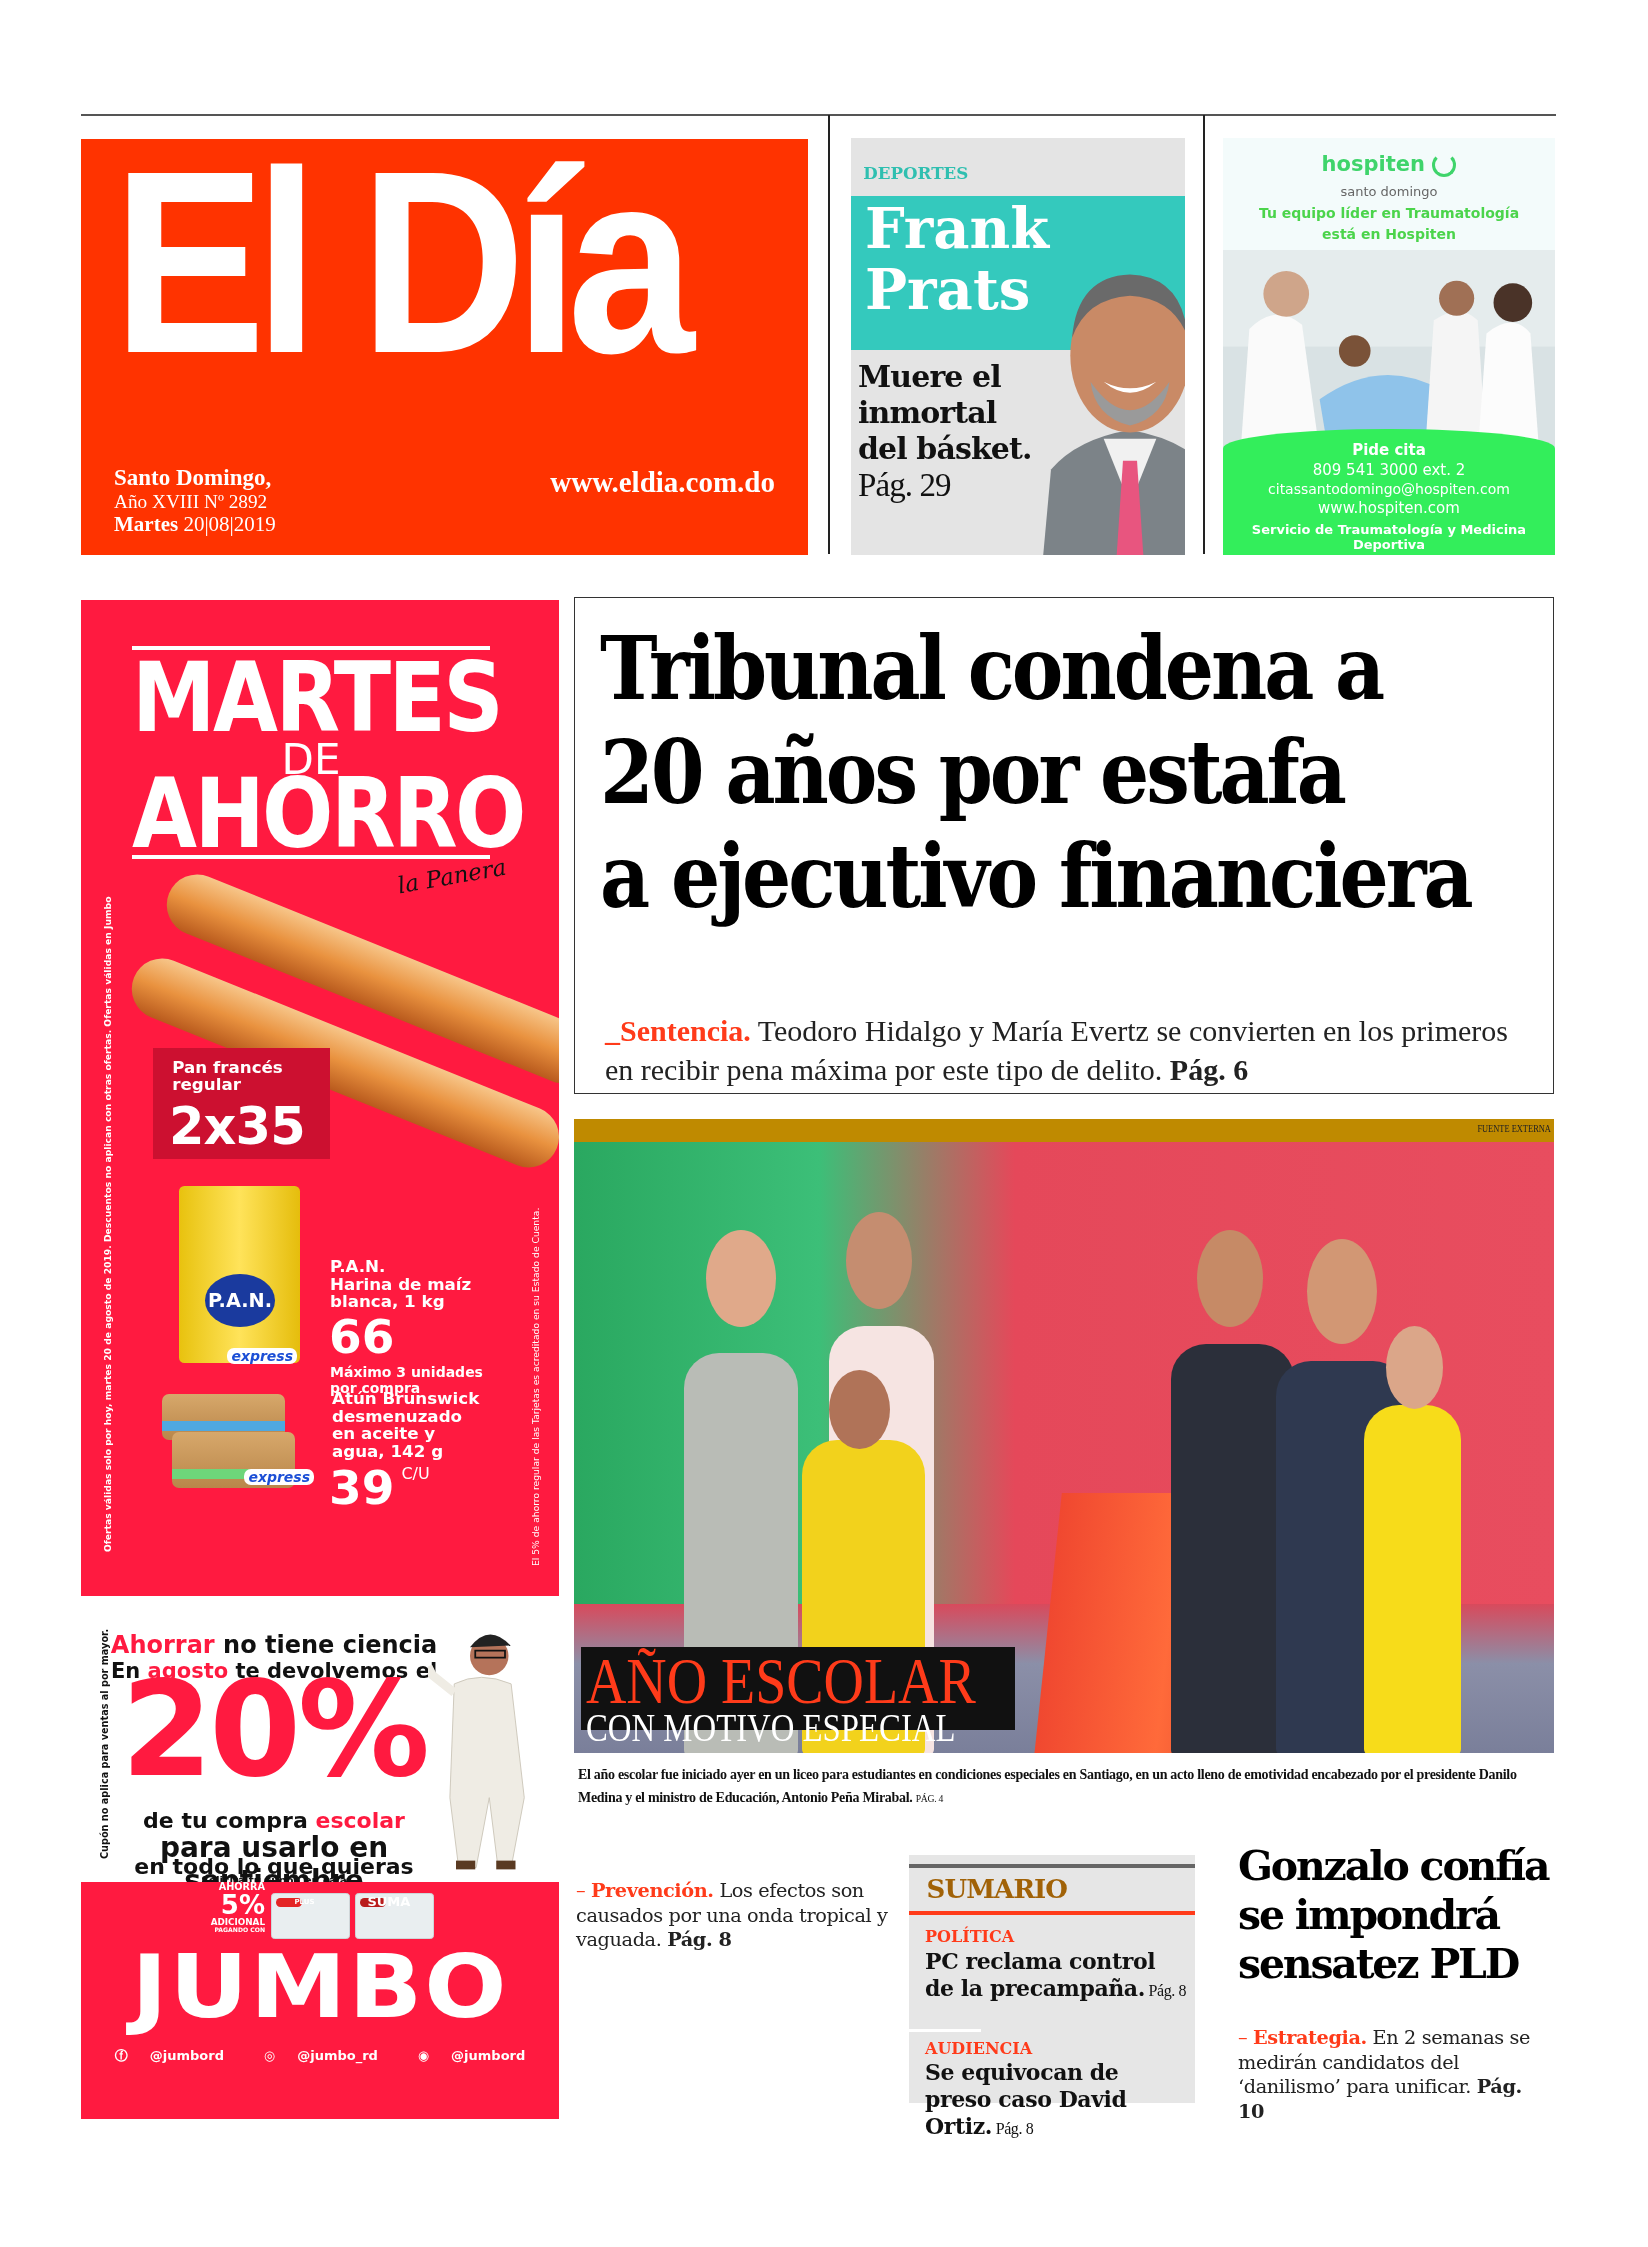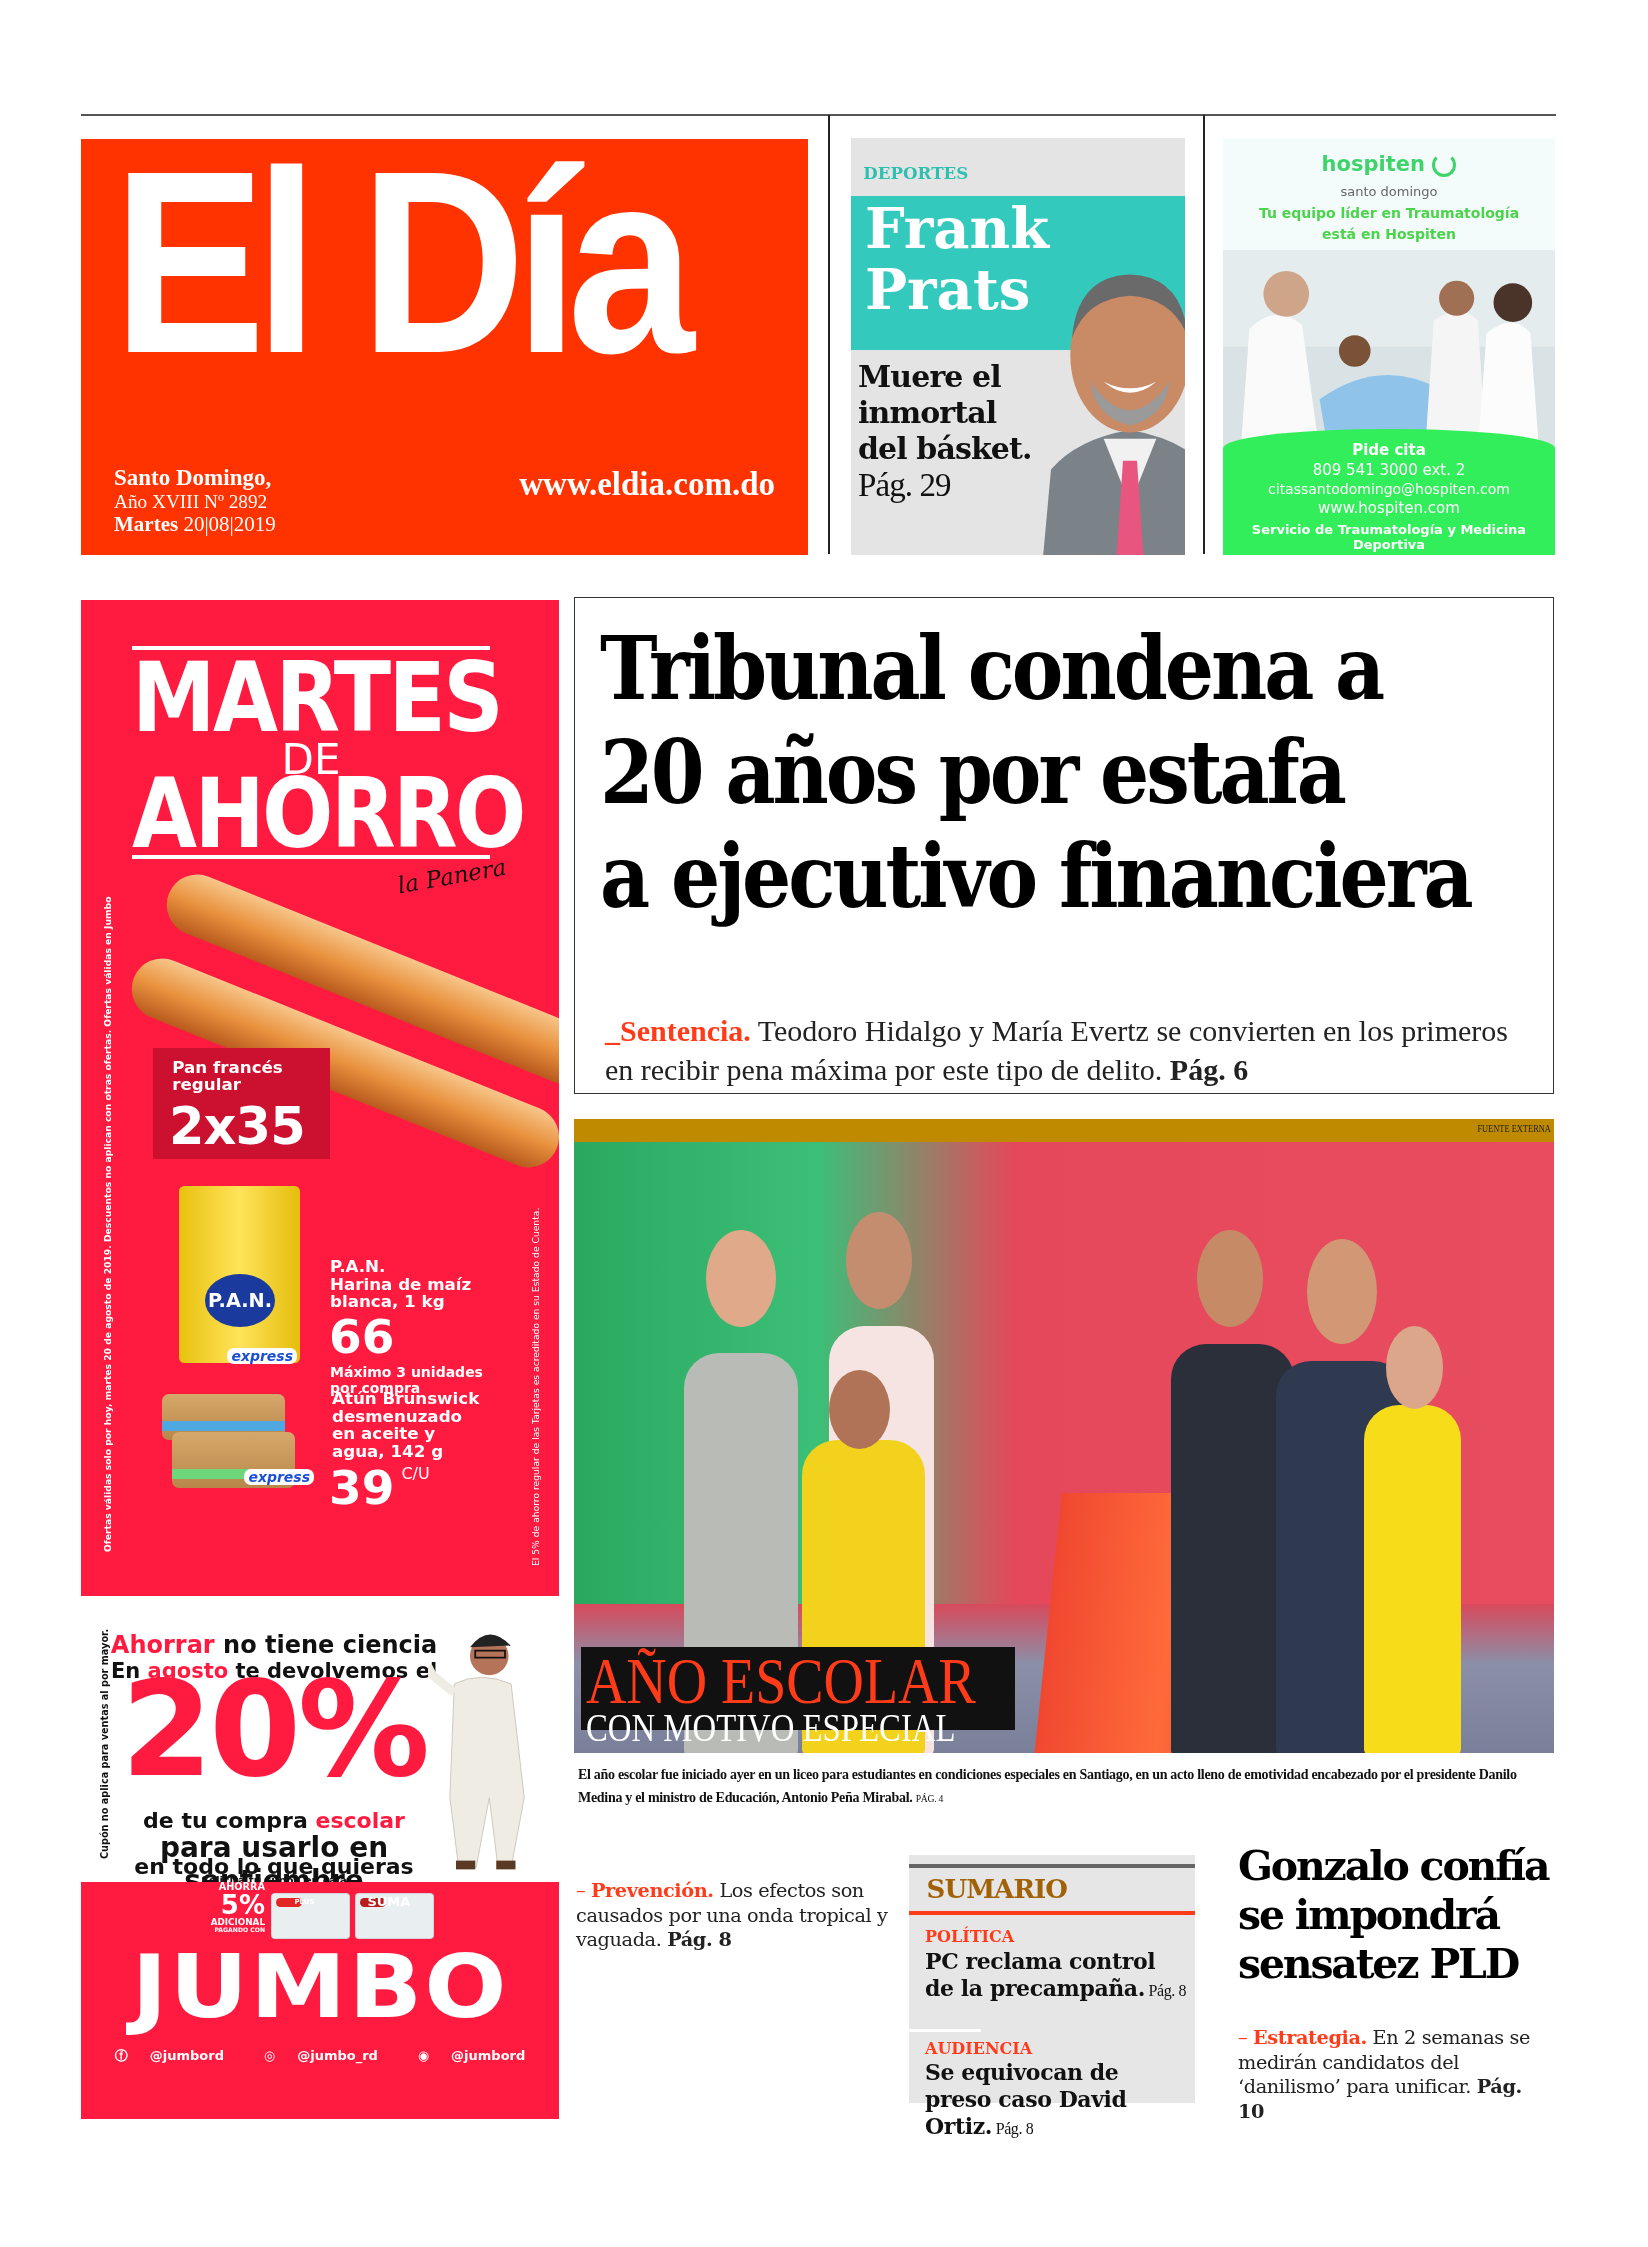--- a/index.html
+++ b/index.html
@@ -23,7 +23,7 @@
   .mh-info .date { font-size: 21px; line-height: 24.6px; }
   .mh-info .date b { font-weight: 700; }
   .mh-url { position: absolute; right: 33px; top: 327px; color: #fff; font-family: "Liberation Serif", serif;
-            font-weight: 700; font-size: 33px; }
+            font-weight: 700; font-size: 29px; }
 
   
   .sports { left: 851px; top: 138px; width: 334px; height: 417px; background: #e4e4e4; overflow: hidden; }

